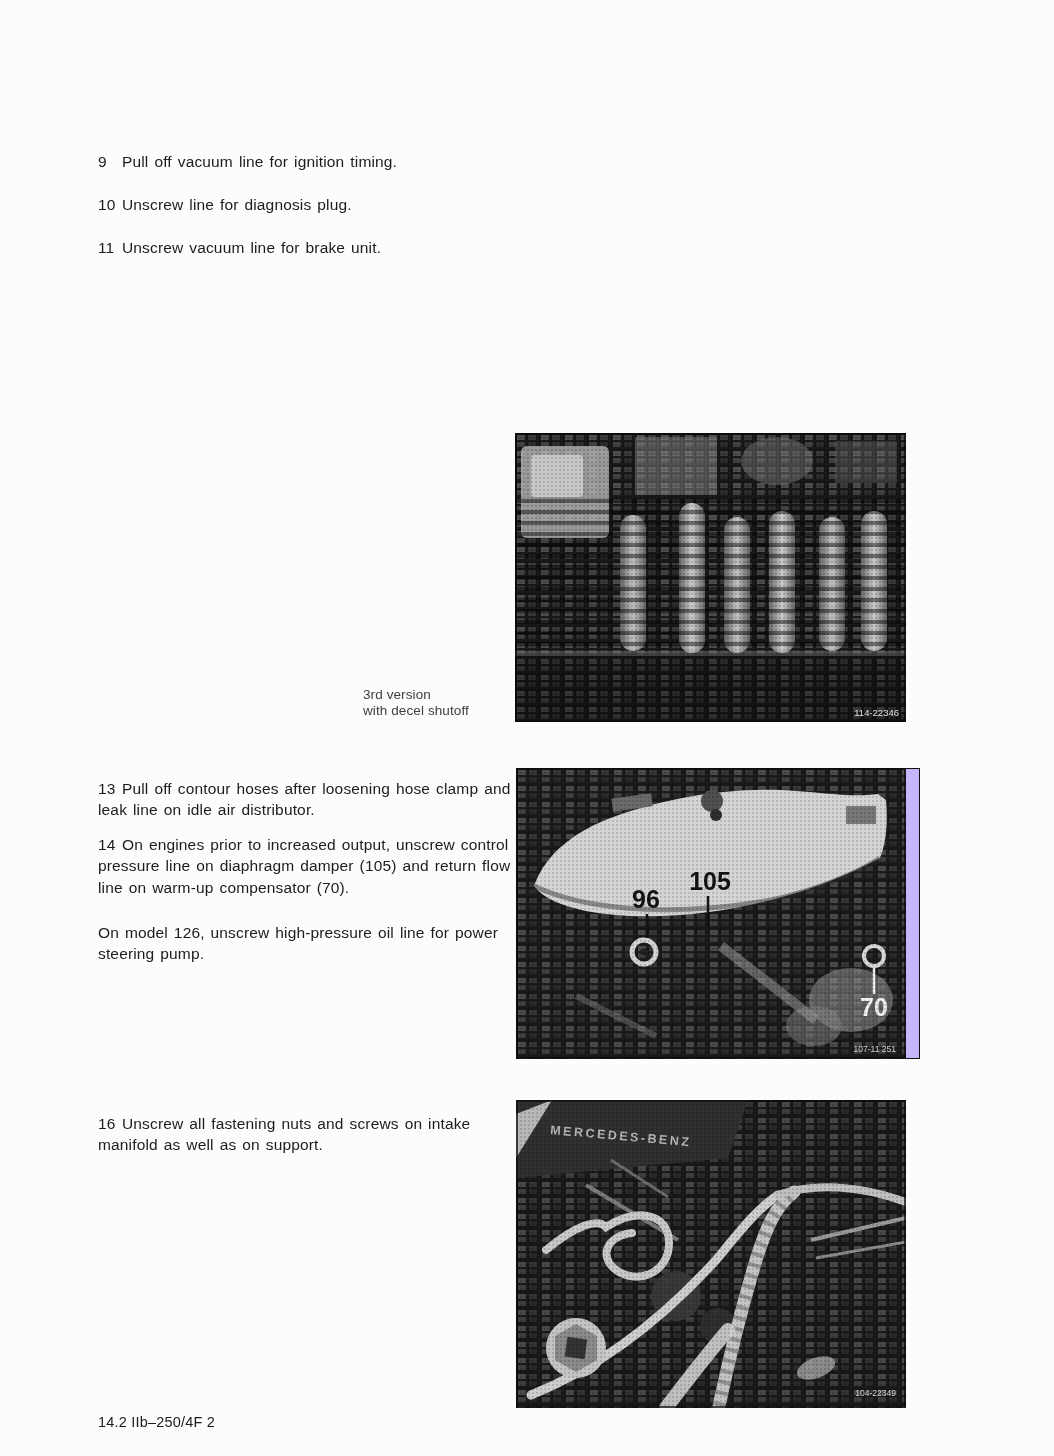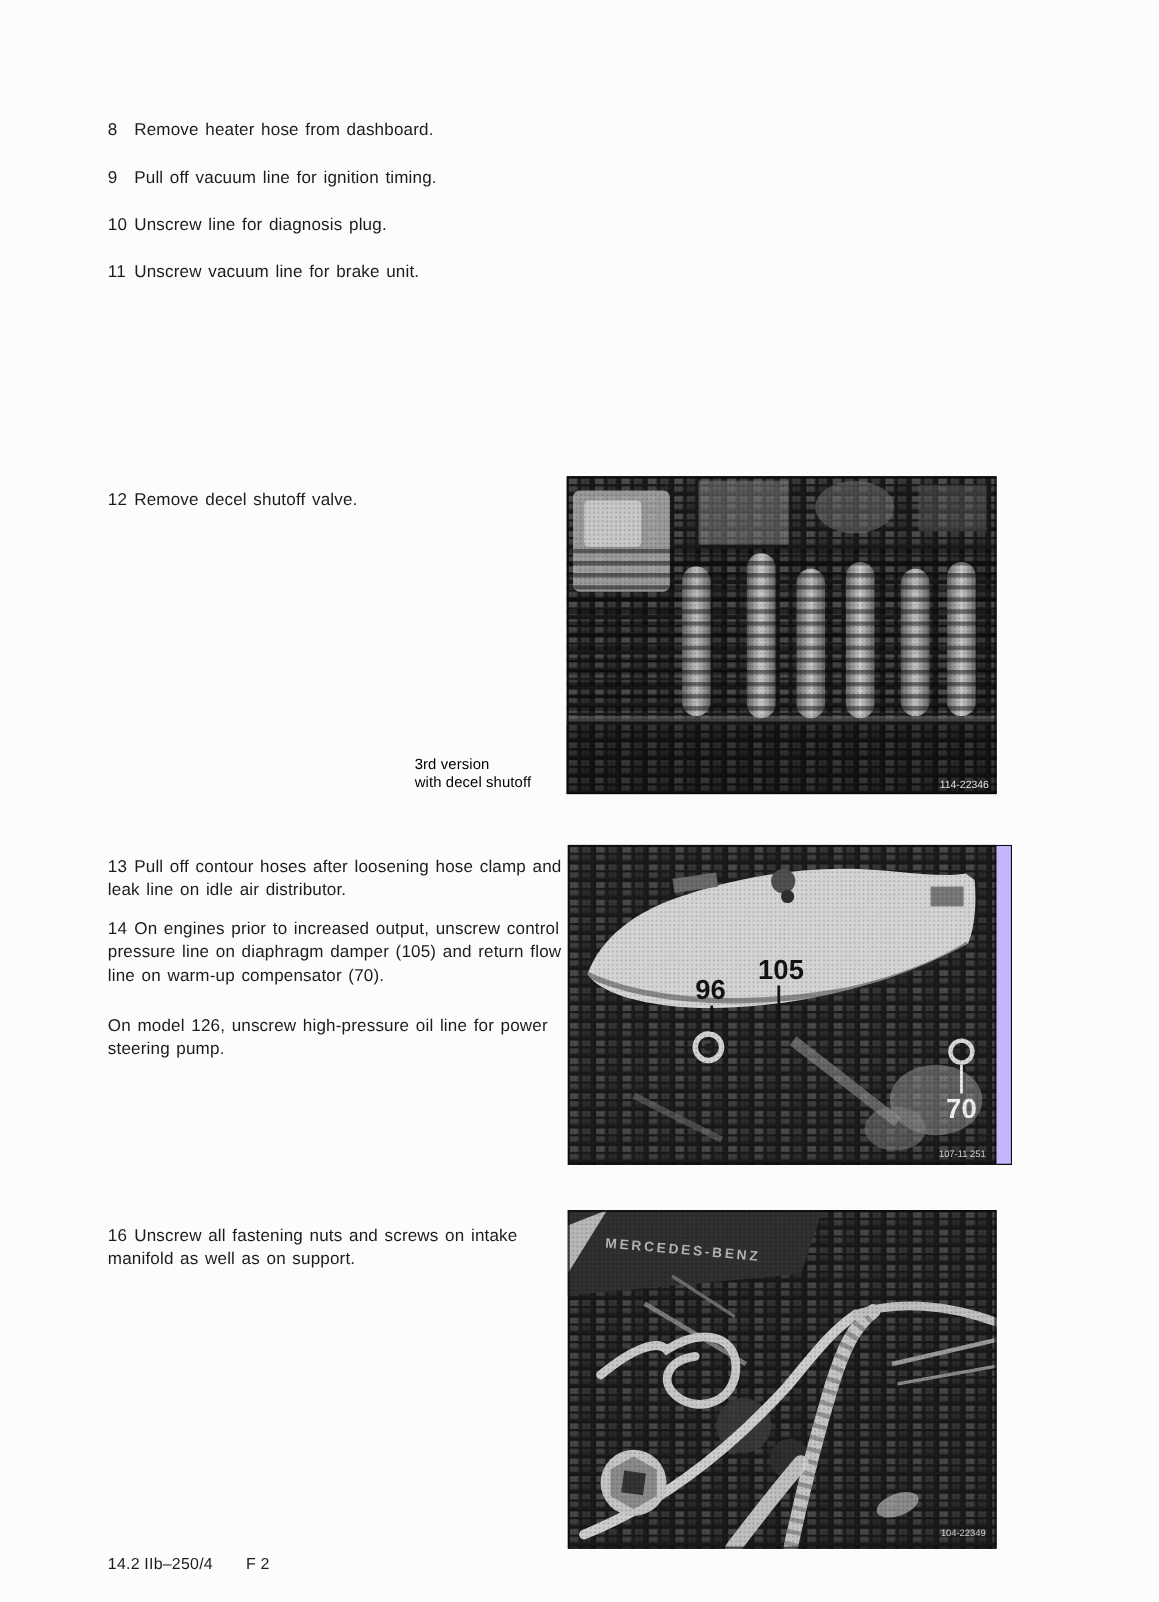--- a/index.html
+++ b/index.html
@@ -40,7 +40,6 @@
 
 <div class="page">
 
-  <p class="step" style="top:92px"><span class="num">8</span><span>Remove heater hose from dashboard.</span></p>
   <p class="step" style="top:135px"><span class="num">9</span><span>Pull off vacuum line for ignition timing.</span></p>
   <p class="step" style="top:178px"><span class="num">10</span><span>Unscrew line for diagnosis plug.</span></p>
   <p class="step" style="top:221px"><span class="num">11</span><span>Unscrew vacuum line for brake unit.</span></p>

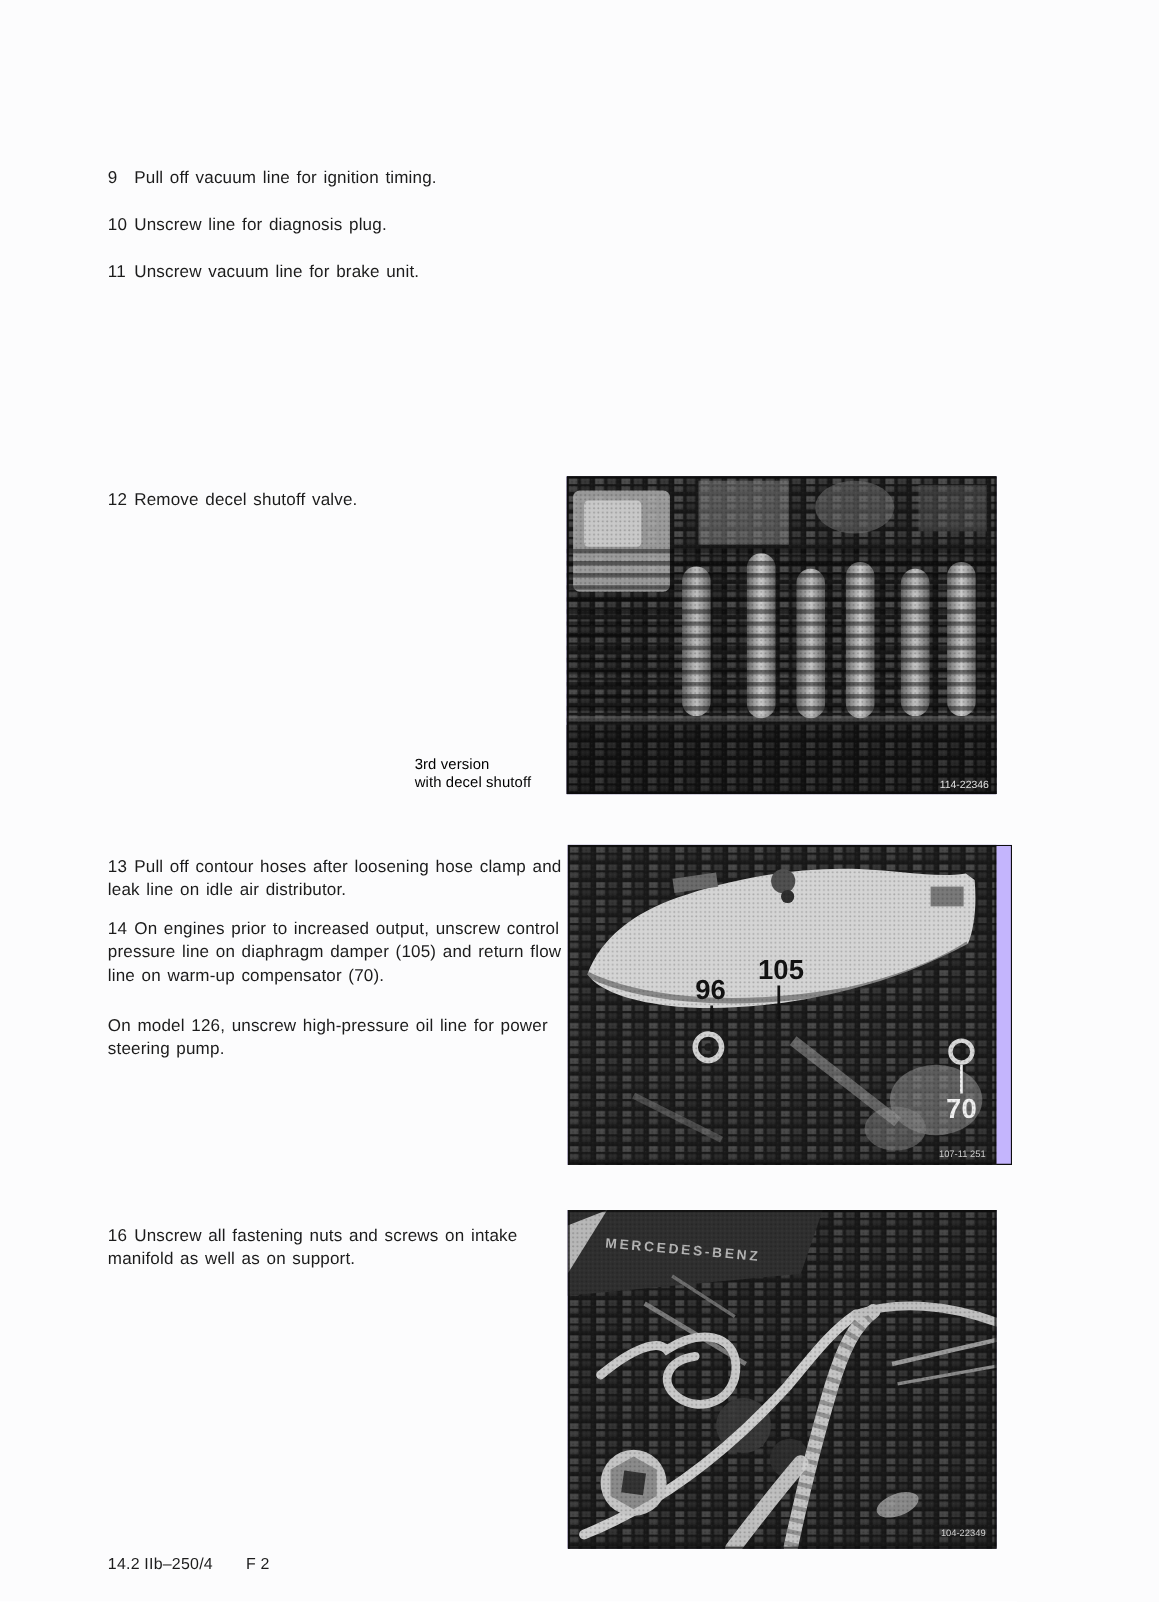--- a/index.html
+++ b/index.html
@@ -43,7 +43,6 @@
   <p class="step" style="top:135px"><span class="num">9</span><span>Pull off vacuum line for ignition timing.</span></p>
   <p class="step" style="top:178px"><span class="num">10</span><span>Unscrew line for diagnosis plug.</span></p>
   <p class="step" style="top:221px"><span class="num">11</span><span>Unscrew vacuum line for brake unit.</span></p>
-  <p class="step" style="top:428px"><span class="num">12</span><span>Remove decel shutoff valve.</span></p>
   <p class="step" style="top:762px"><span class="num">13</span><span>Pull off contour hoses after loosening hose clamp and leak line on idle air distributor.</span></p>
   <p class="step" style="top:818px"><span class="num">14</span><span>On engines prior to increased output, unscrew control pressure line on diaphragm damper (105) and return flow line on warm-up compensator (70).</span></p>
   <p class="step" style="top:906px"><span class="num"></span><span>On model 126, unscrew high-pressure oil line for power steering pump.</span></p>

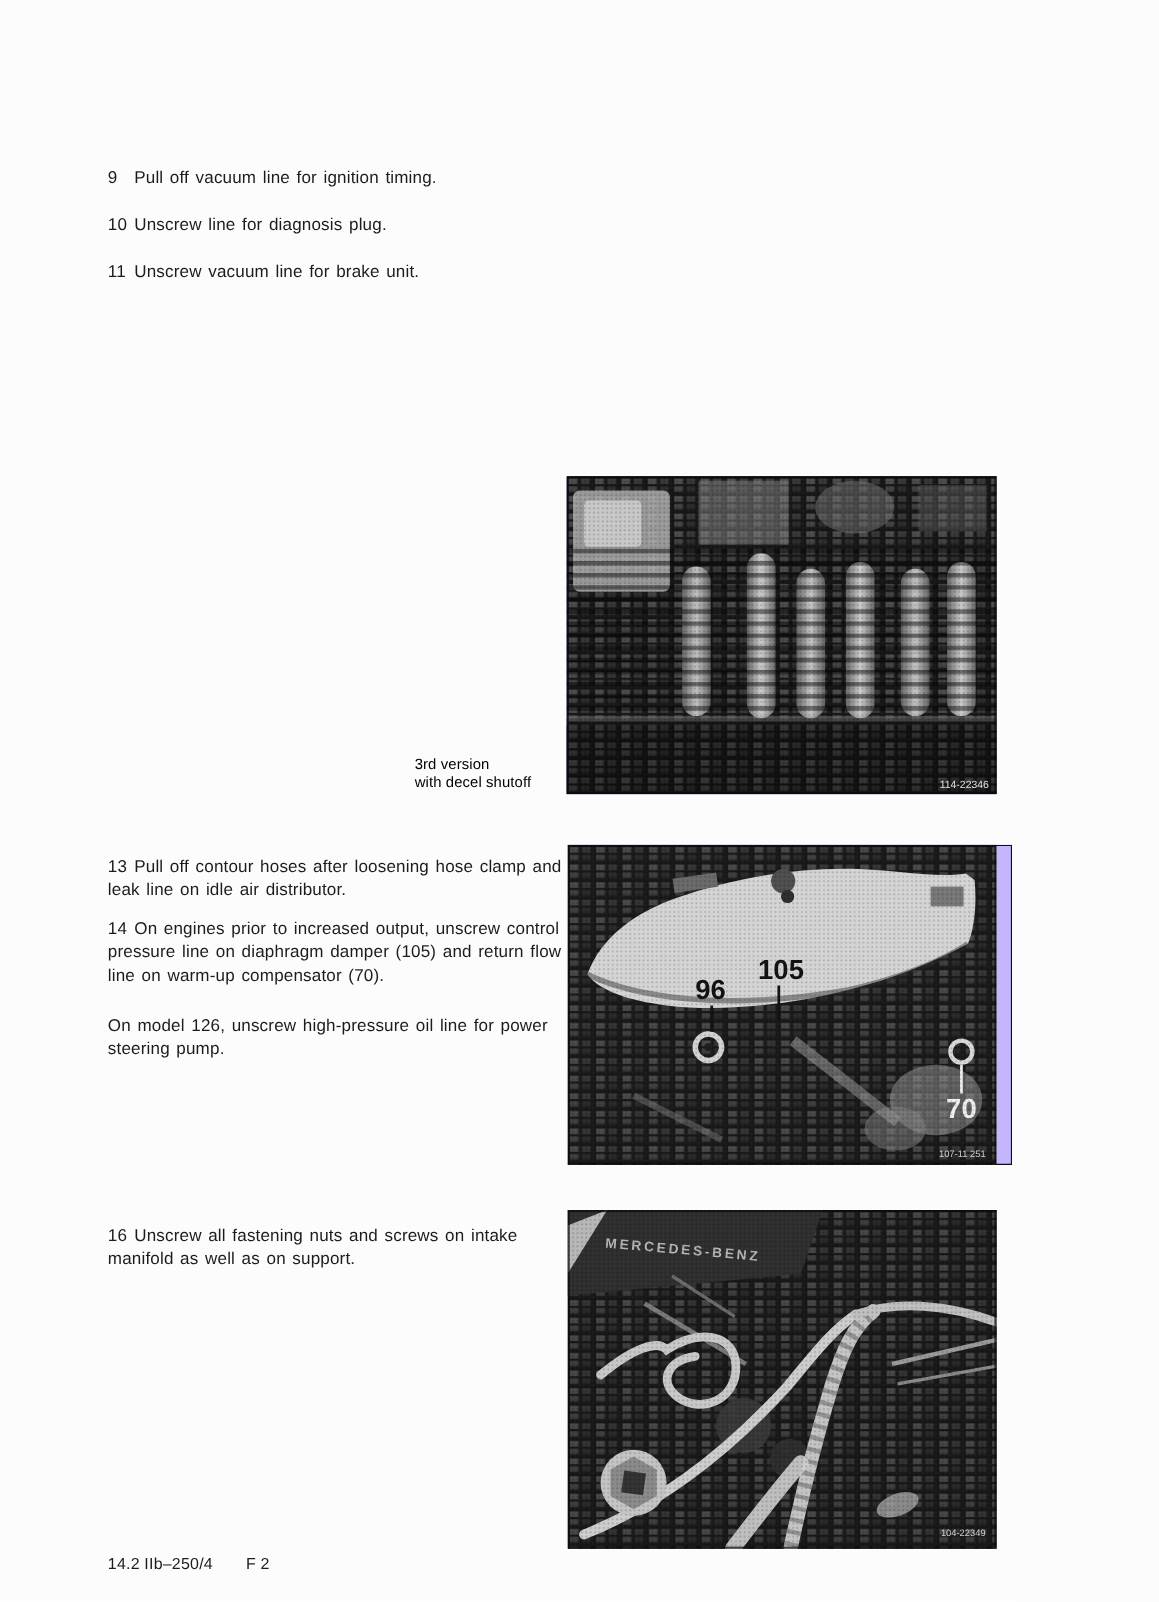--- a/index.html
+++ b/index.html
@@ -20,8 +20,8 @@
   .step .num{display:inline-block;min-width:24px;}
   .step .num:empty{min-width:0;}
   .caption{
-    position:absolute;left:377px;top:687px;
-    font-size:13.5px;line-height:15.5px;color:#000000;
+    position:absolute;left:363px;top:687px;
+    font-size:13.5px;line-height:15.5px;color:#404040;
     letter-spacing:.1px;
   }
   .photo{

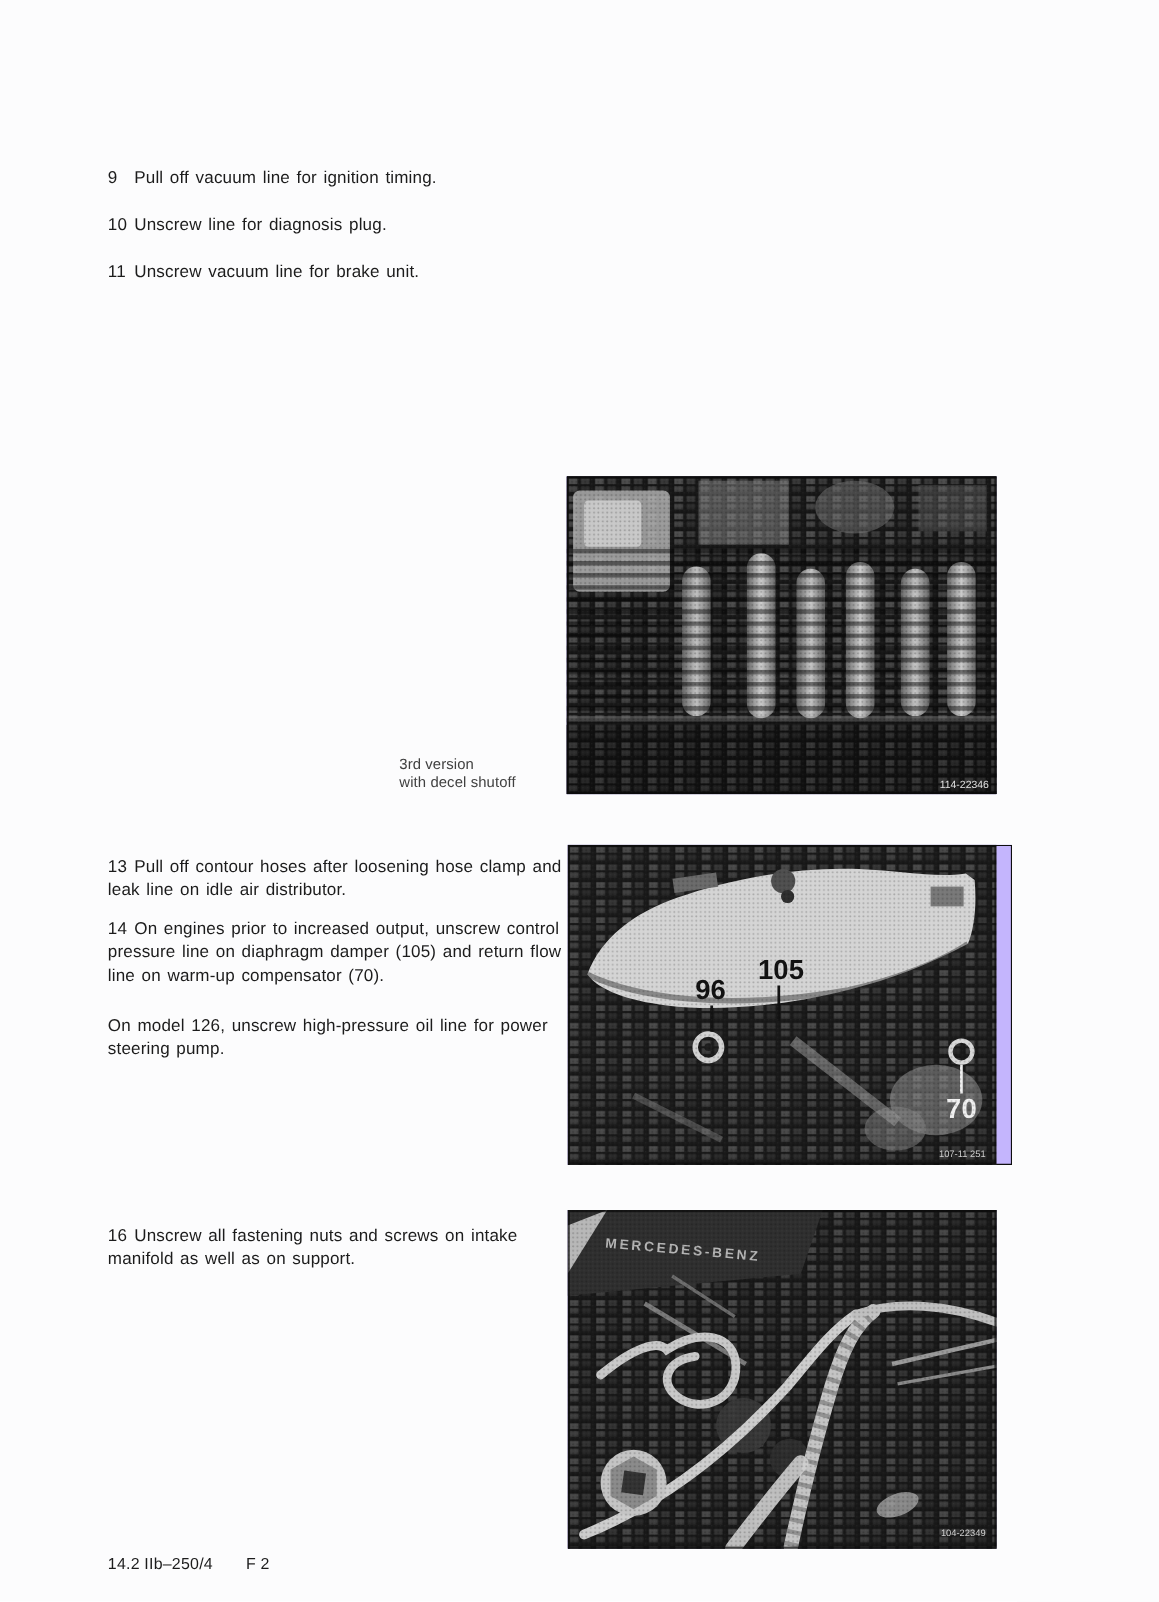--- a/index.html
+++ b/index.html
@@ -33,7 +33,7 @@
     position:absolute;left:98px;top:1414px;
     font-size:14.5px;color:#1c1c1c;letter-spacing:.2px;
   }
-  .footer .pagecode{margin-left:30px;}
+  .footer .pagecode{}
 </style>
 </head>
 <body>

